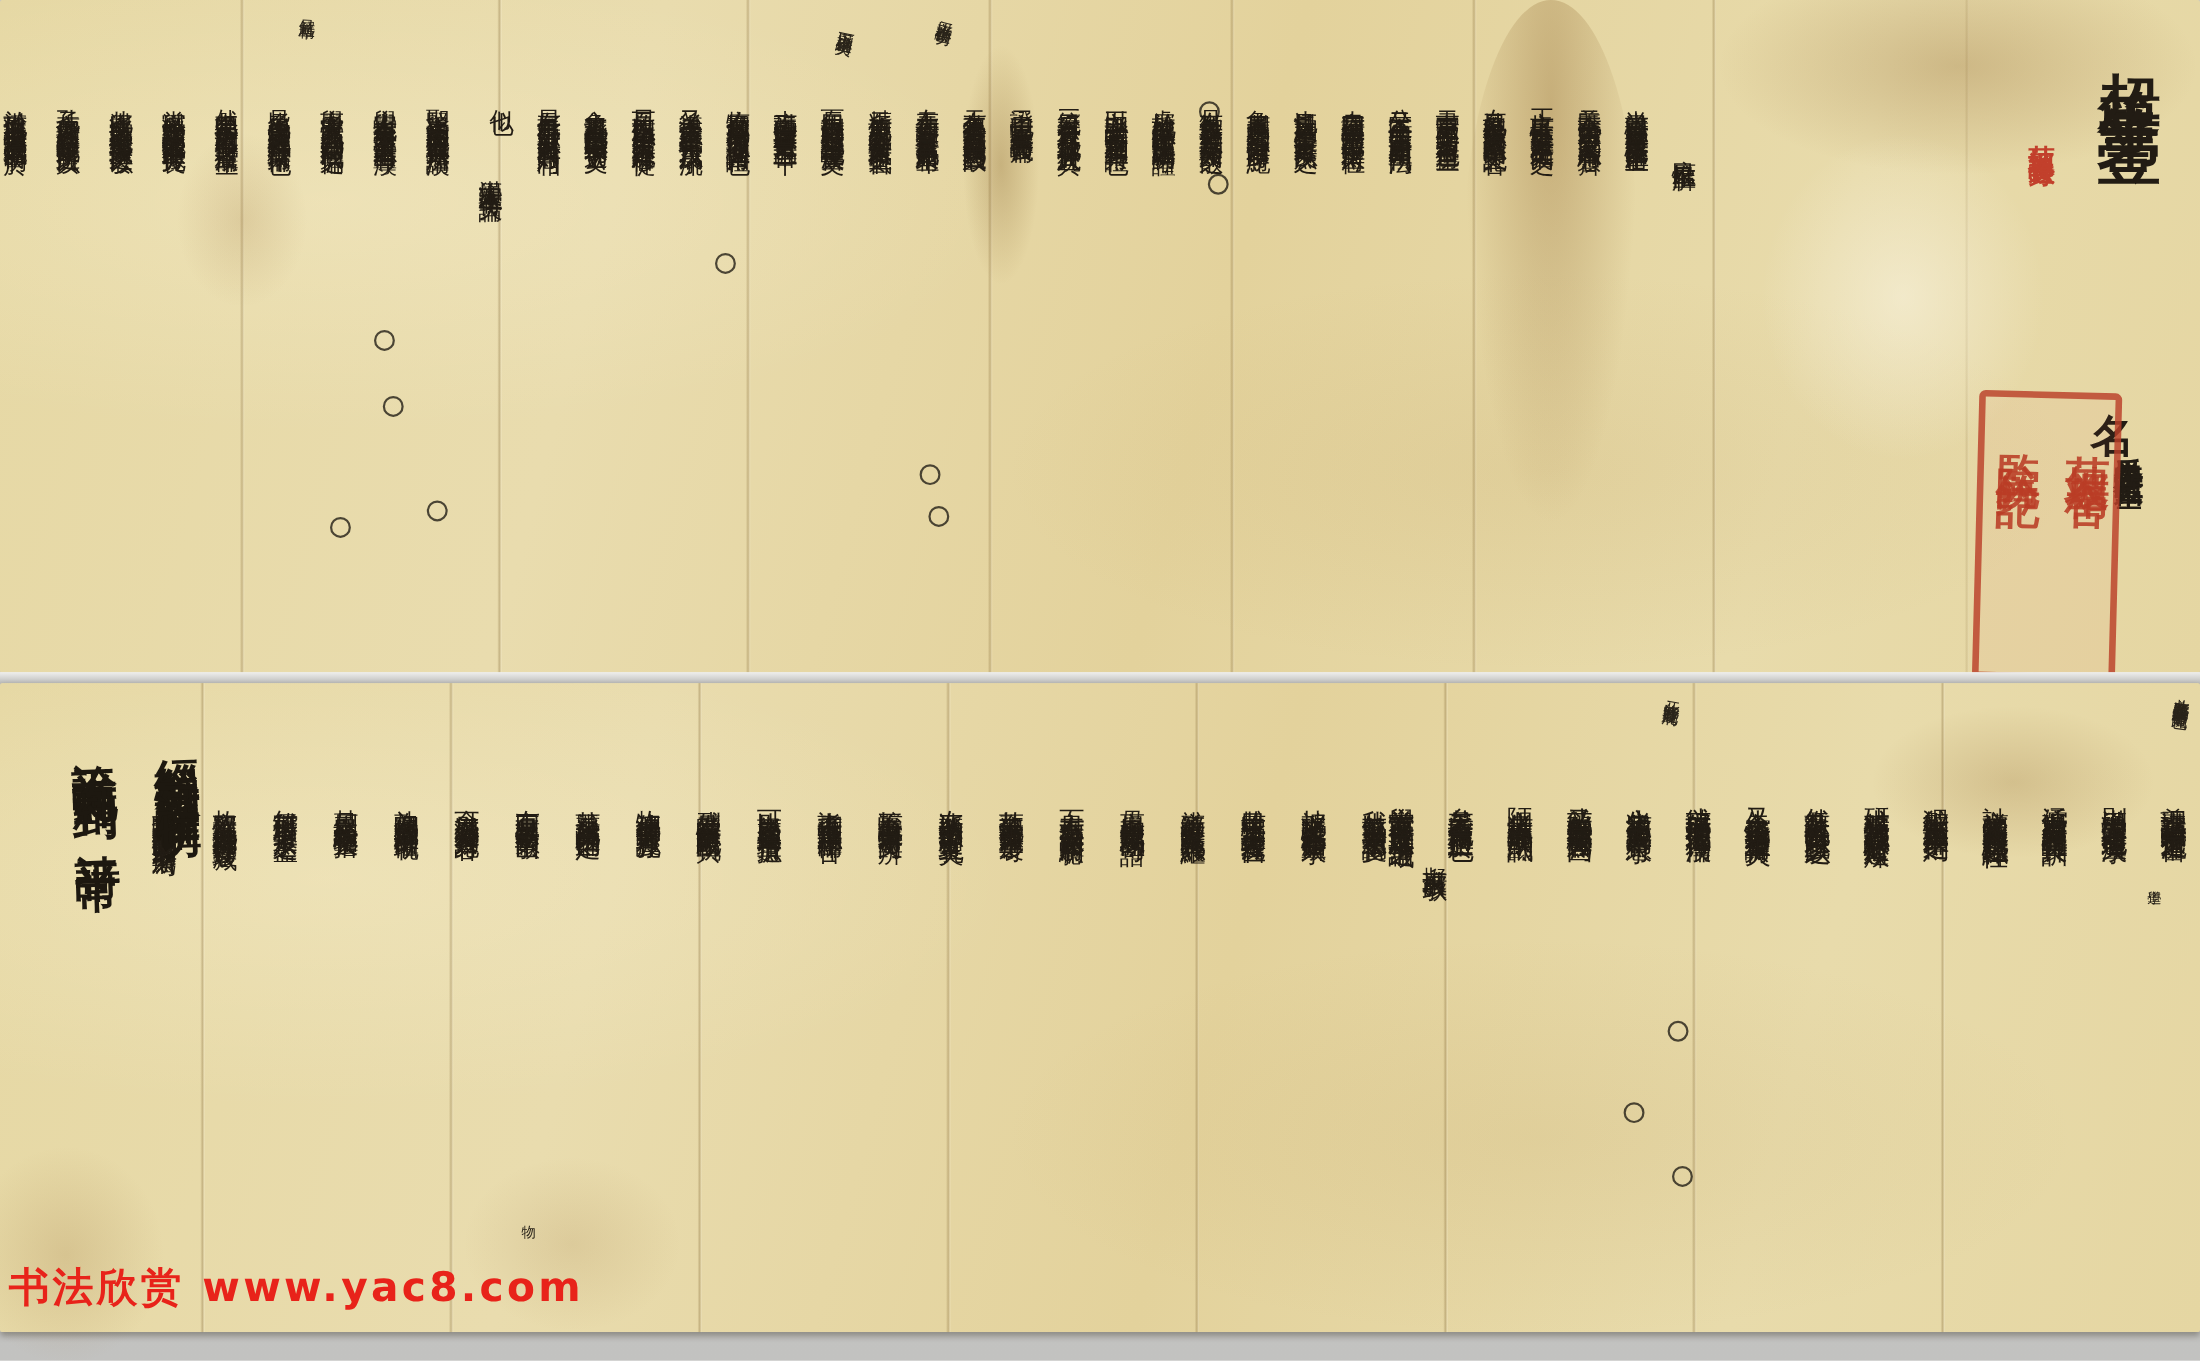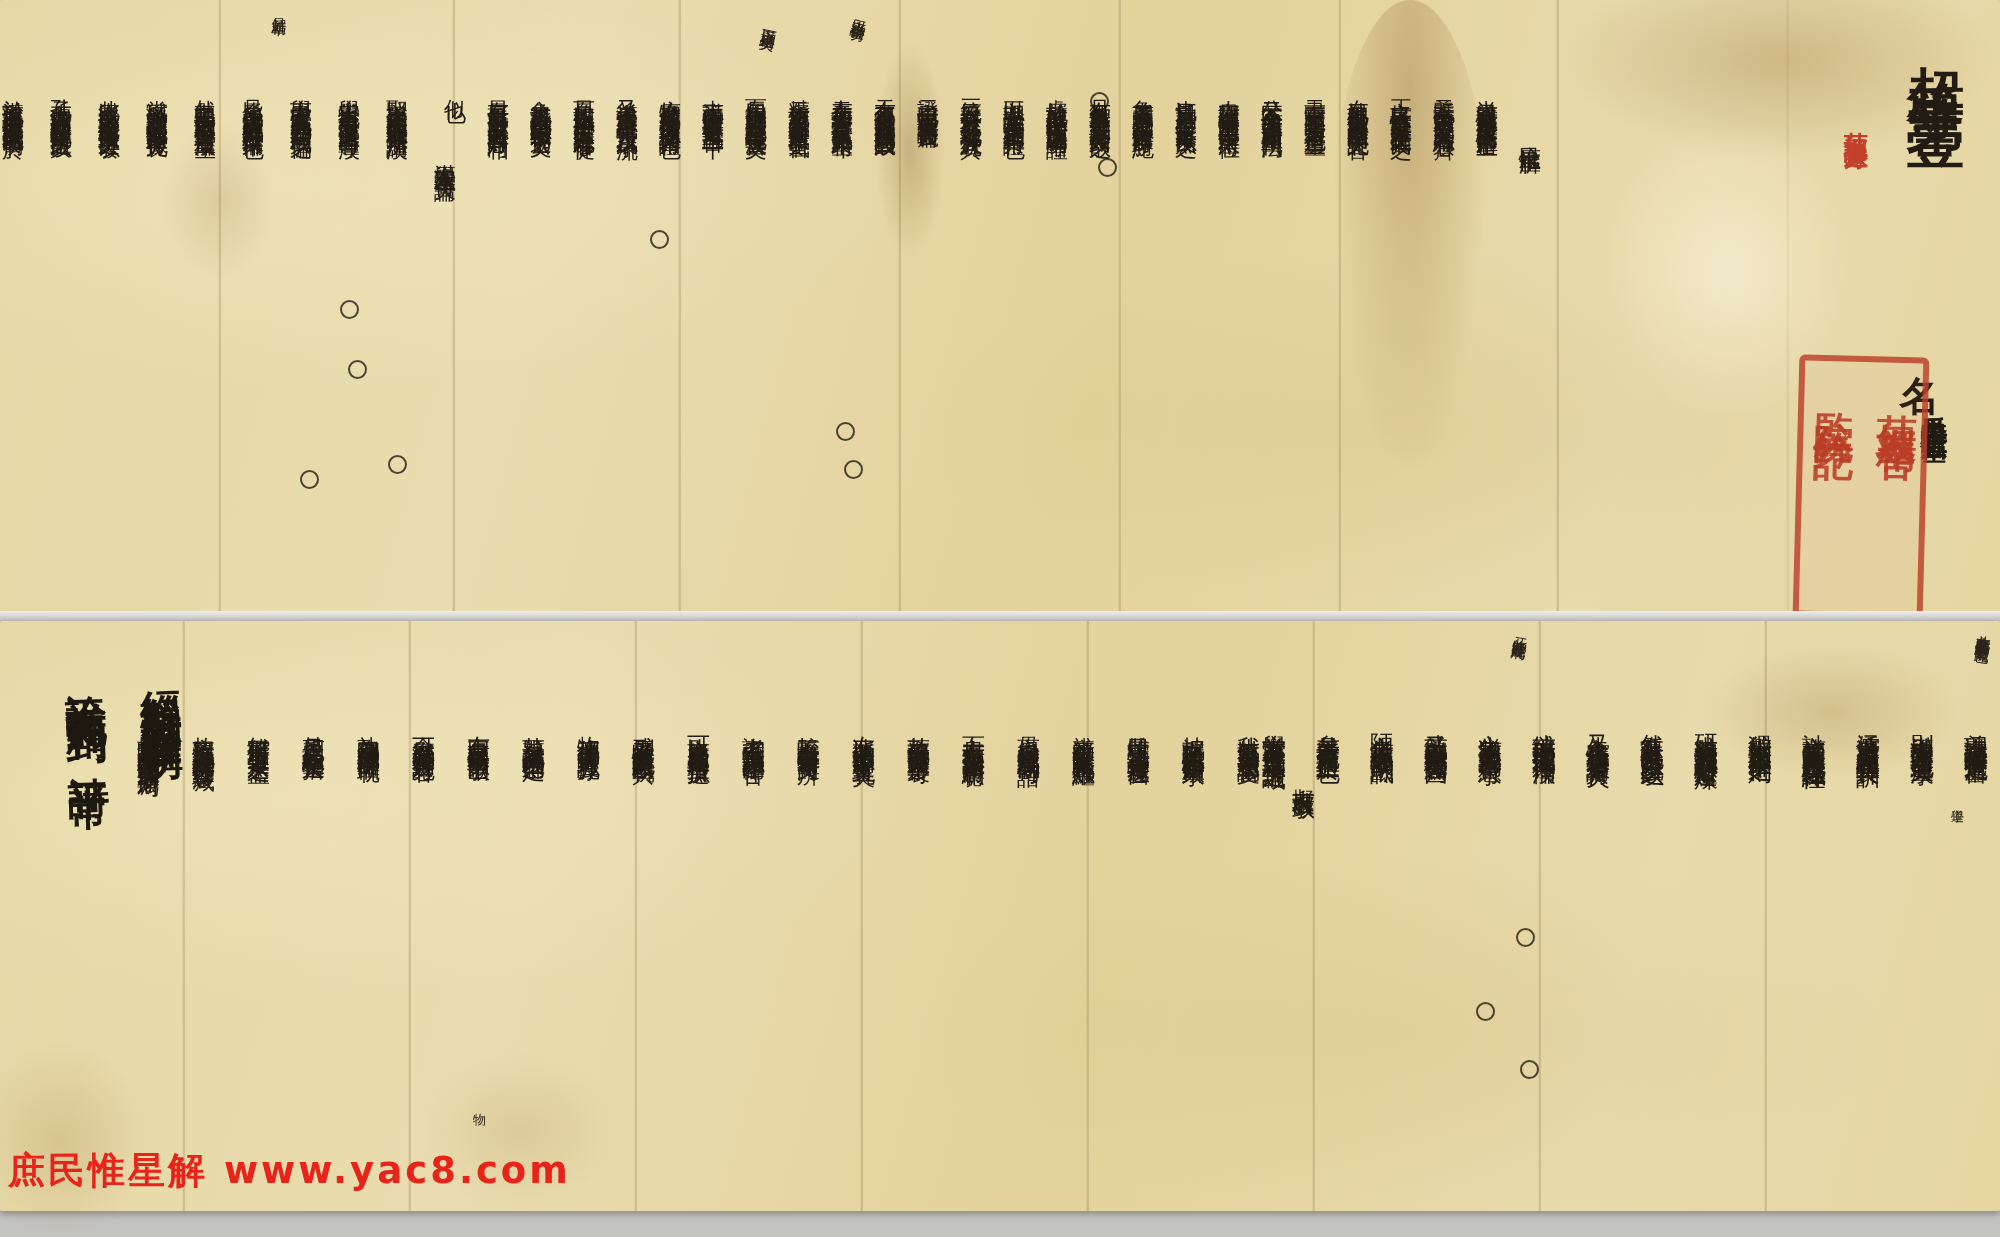--- a/index.html
+++ b/index.html
@@ -240,7 +240,7 @@
   <div class="circle" style="left:1476px;top:1002px"></div>
   <div class="circle" style="left:1520px;top:1060px"></div>
 
-  <div class="watermark">庶民惟星解 www.yac8.com</div>
+  <div class="watermark">书法欣赏 www.yac8.com</div>
 </div>
 
 </body></html>

